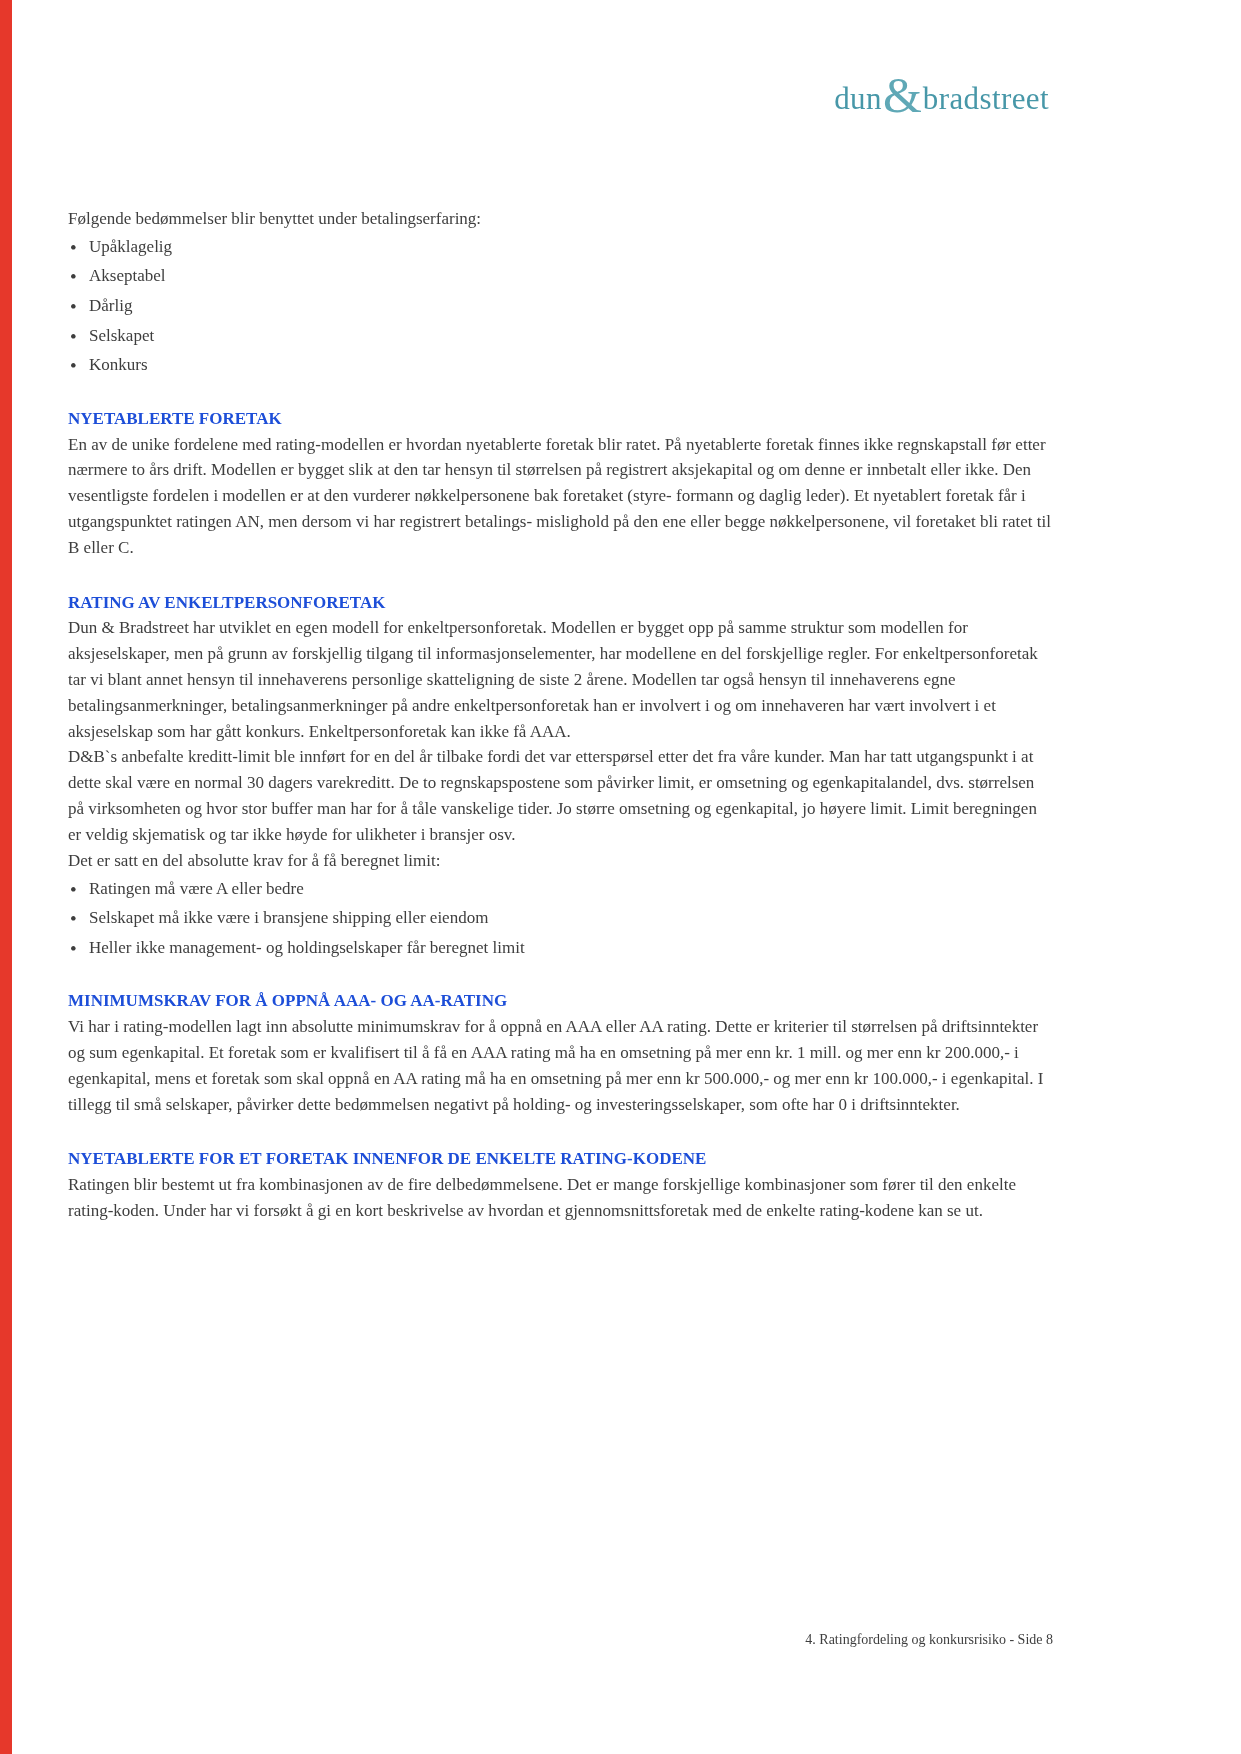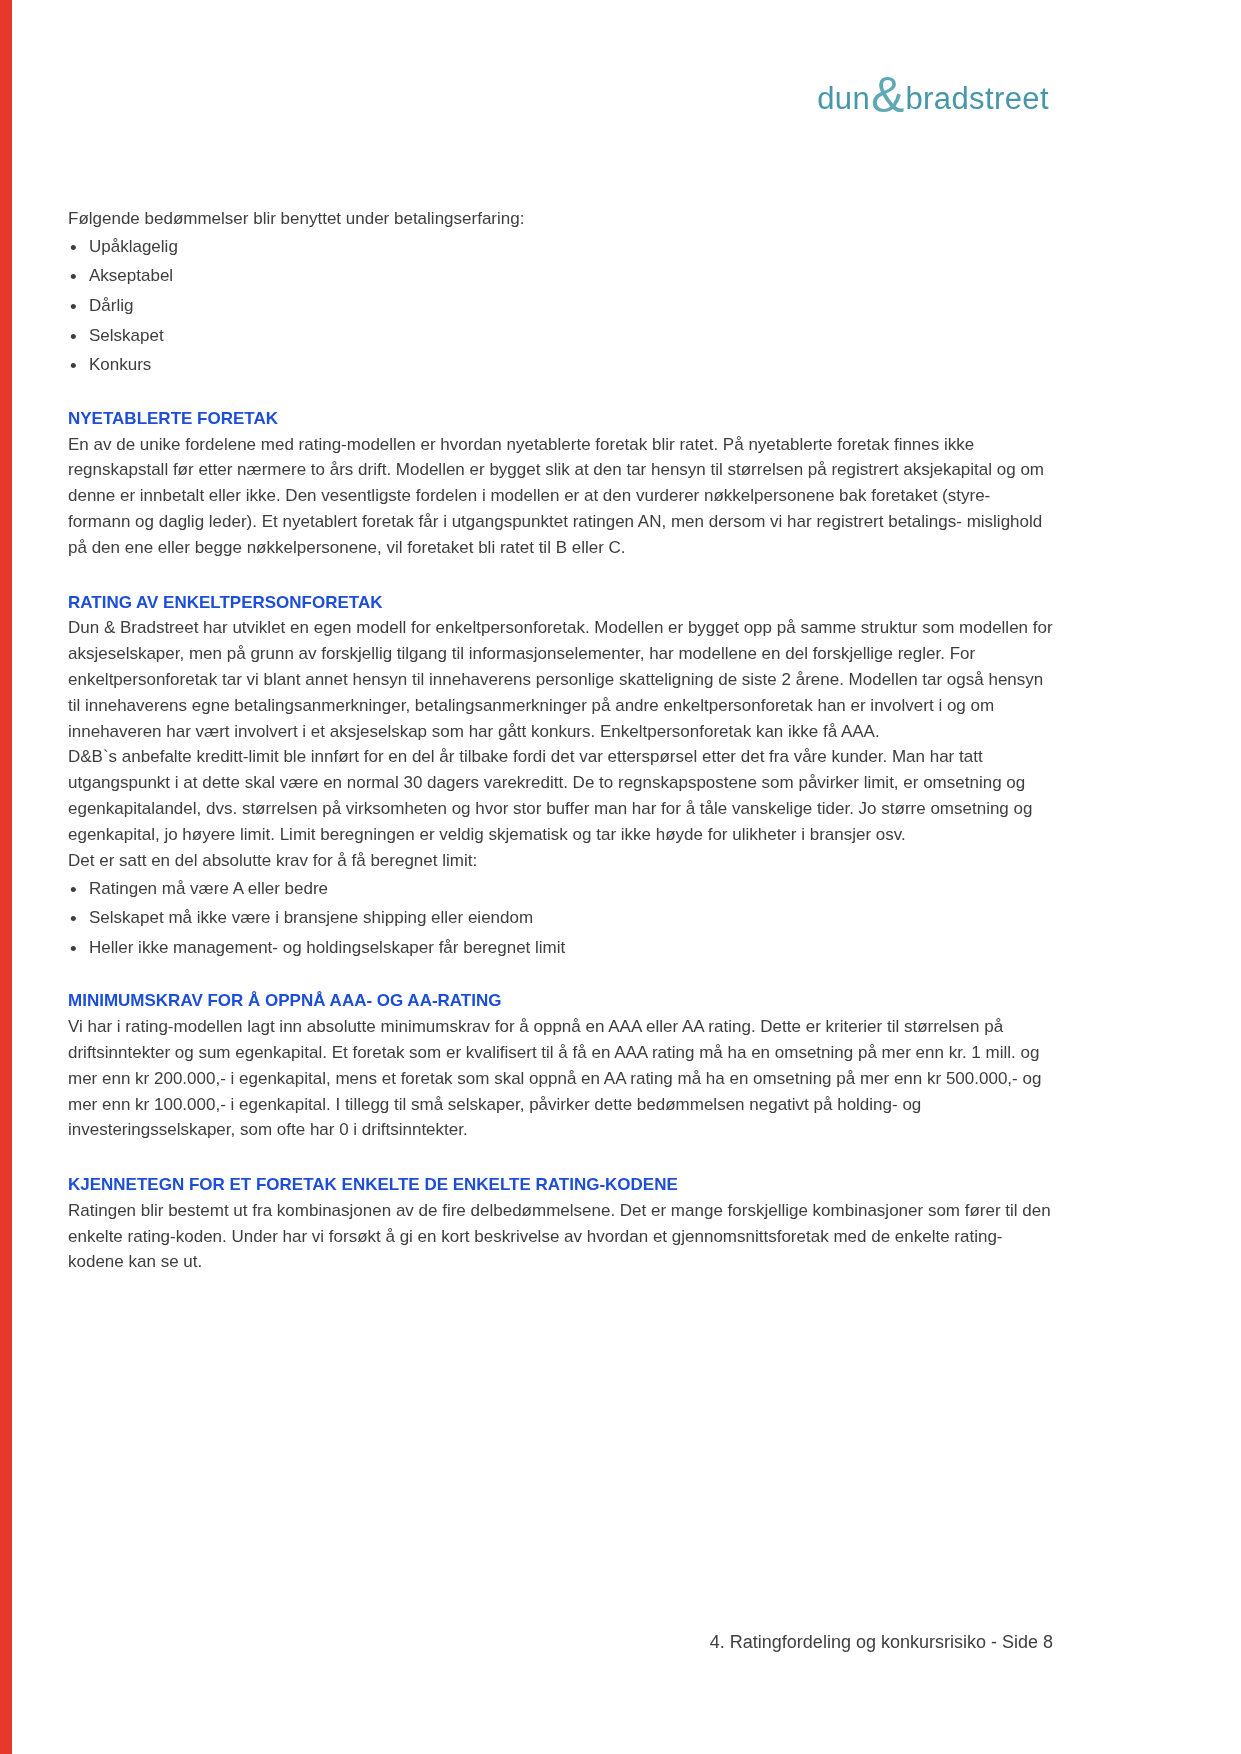--- a/index.html
+++ b/index.html
@@ -2,7 +2,7 @@
 <html style="--accent: #e6382b; --logo-color: #4797a8; --logo-amp-color: #5fa8b6;"><head>
 <meta charset="utf-8">
 <style>
-  * { margin: 0; padding: 0; box-sizing: border-box; }
+  * { margin: 0; padding: 0; box-sizing: border-box; font-family: Liberation Serif, serif; }
   html, body { background: #ffffff; }
   body {
     width: 1241px;

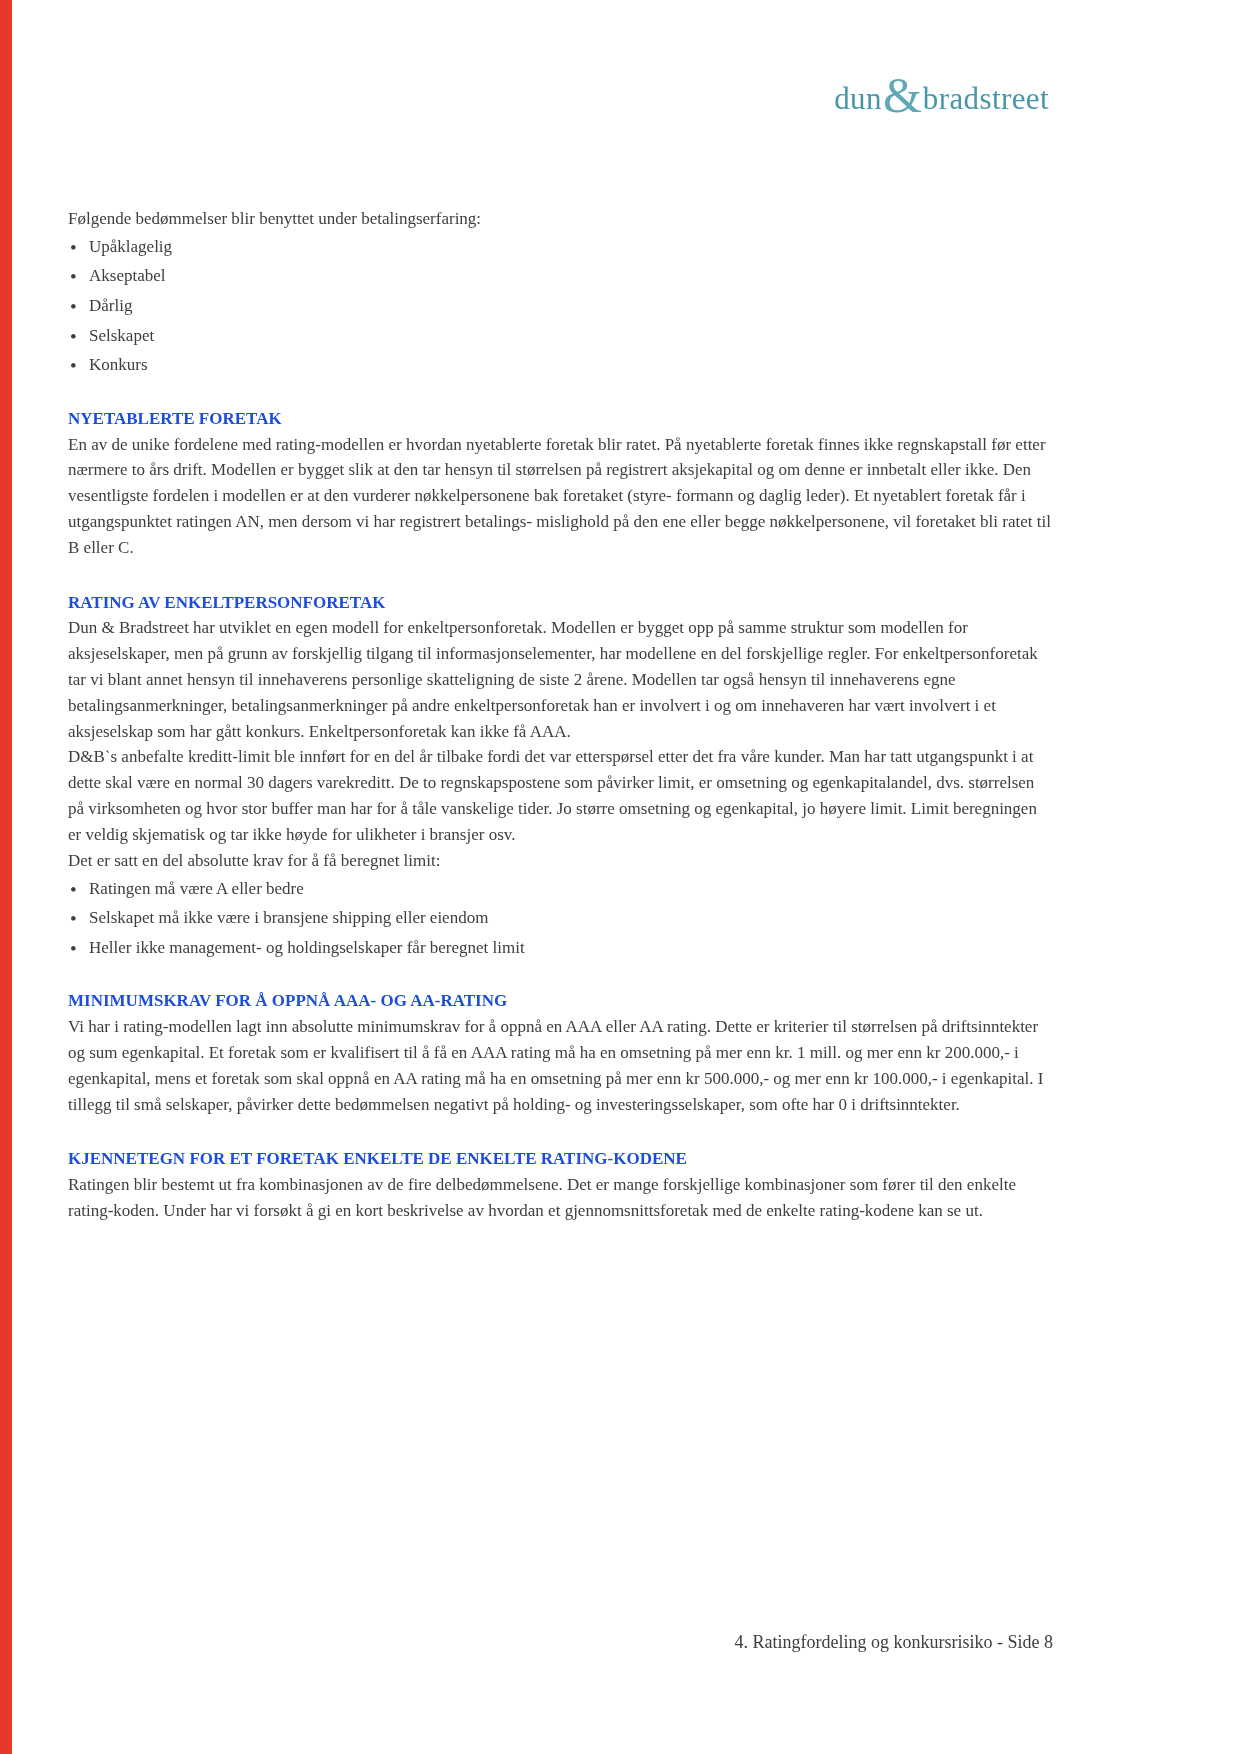--- a/index.html
+++ b/index.html
@@ -133,7 +133,7 @@
     <h2>MINIMUMSKRAV FOR Å OPPNÅ AAA- OG AA-RATING</h2>
     <p>Vi har i rating-modellen lagt inn absolutte minimumskrav for å oppnå en AAA eller AA rating. Dette er kriterier til størrelsen på driftsinntekter og sum egenkapital. Et foretak som er kvalifisert til å få en AAA rating må ha en omsetning på mer enn kr. 1 mill. og mer enn kr 200.000,- i egenkapital, mens et foretak som skal oppnå en AA rating må ha en omsetning på mer enn kr 500.000,- og mer enn kr 100.000,- i egenkapital. I tillegg til små selskaper, påvirker dette bedømmelsen negativt på holding- og investeringsselskaper, som ofte har 0 i driftsinntekter.</p>
 
-    <h2>KJENNETEGN FOR ET FORETAK ENKELTE DE ENKELTE RATING-KODENE</h2>
+    <h2>NYETABLERTE FOR ET FORETAK INNENFOR DE ENKELTE RATING-KODENE</h2>
     <p>Ratingen blir bestemt ut fra kombinasjonen av de fire delbedømmelsene. Det er mange forskjellige kombinasjoner som fører til den enkelte rating-koden. Under har vi forsøkt å gi en kort beskrivelse av hvordan et gjennomsnittsforetak med de enkelte rating-kodene kan se ut.</p>
 
   </div>

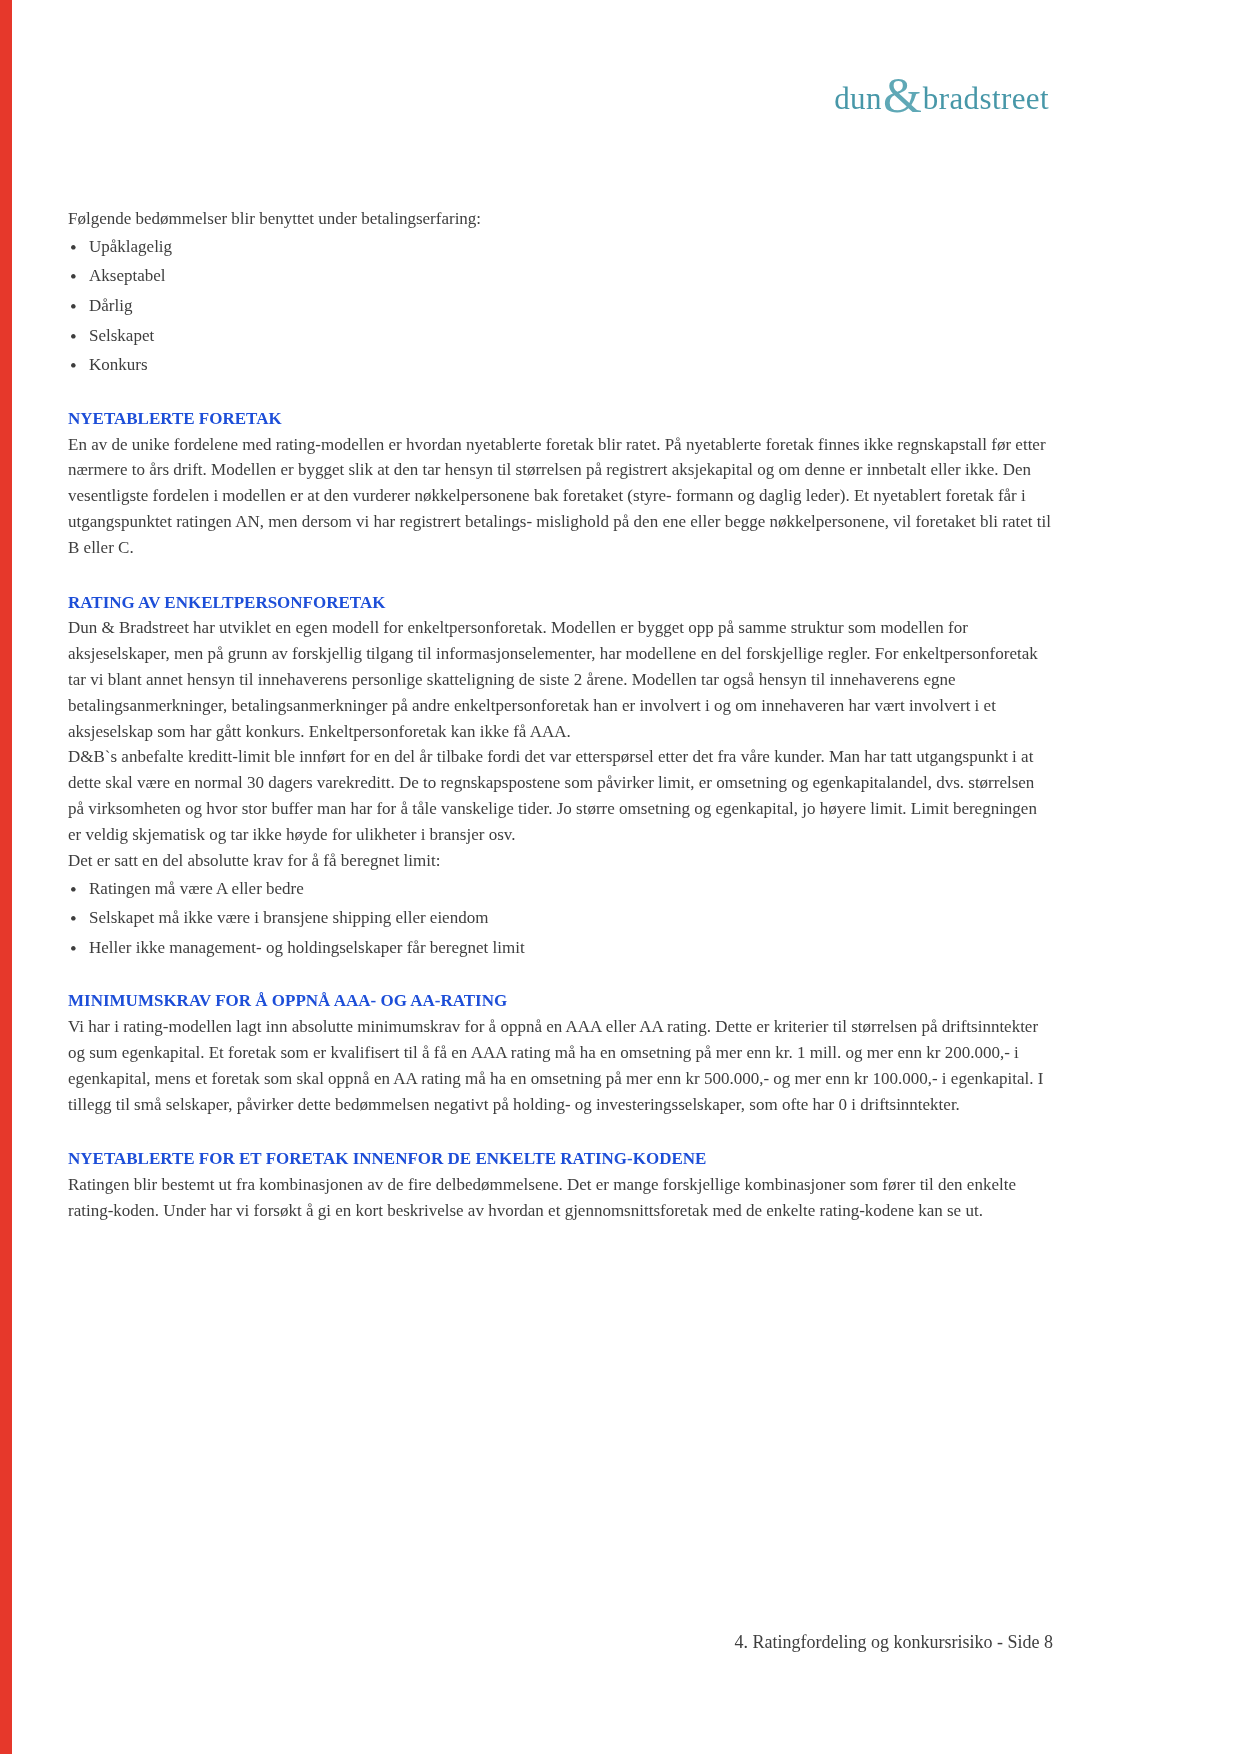--- a/index.html
+++ b/index.html
@@ -85,7 +85,7 @@
     position: absolute;
     top: 1632px;
     right: 188px;
-    font-size: 18px;
+    font-size: 14px;
     color: #3e3e3e;
     white-space: nowrap;
   }

